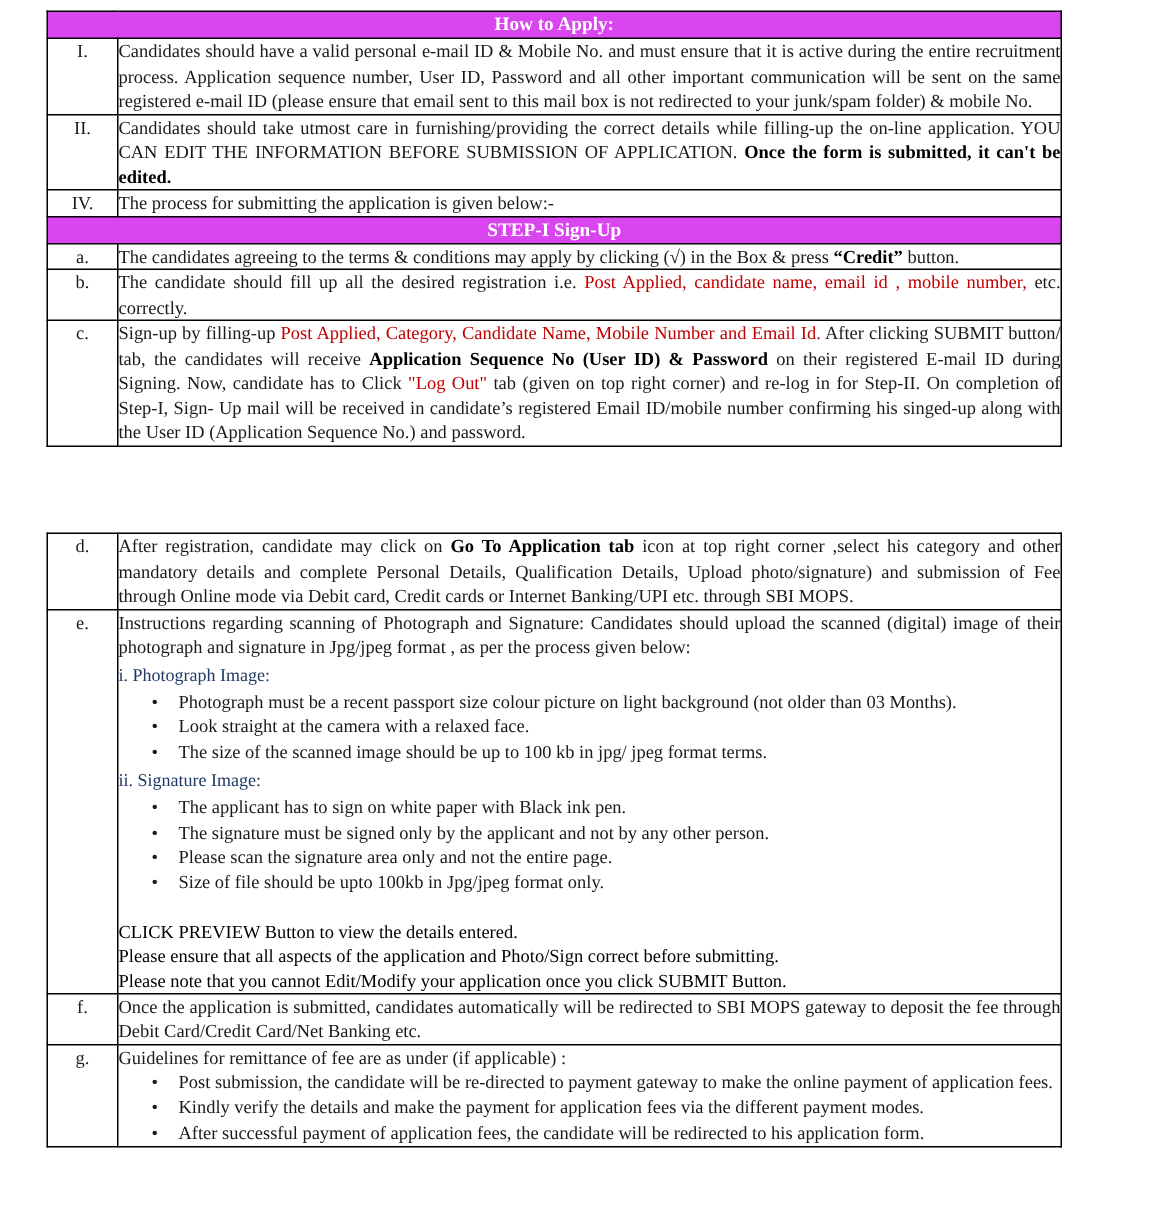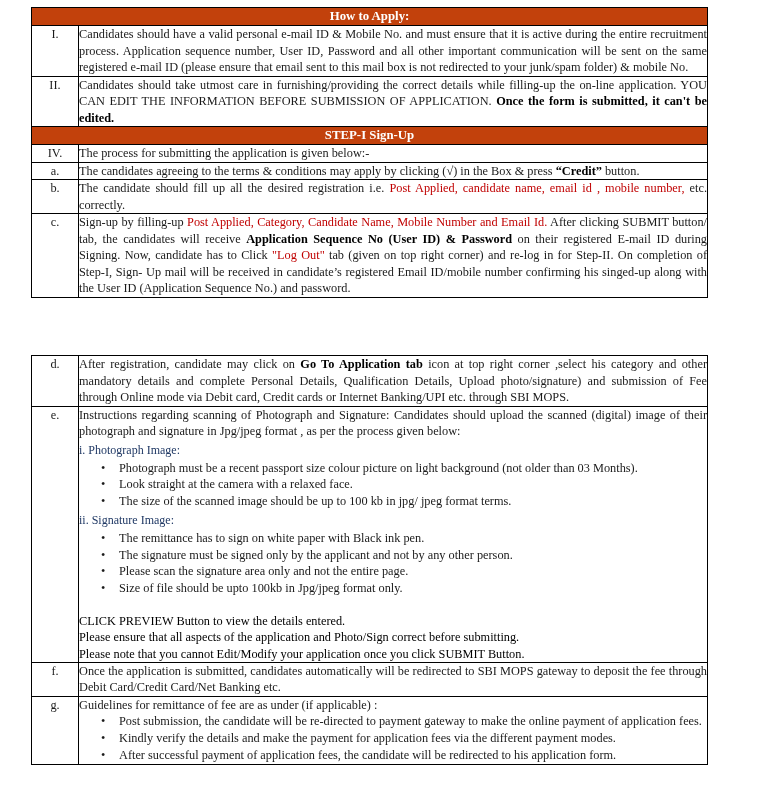--- a/index.html
+++ b/index.html
@@ -31,7 +31,7 @@
     vertical-align: top;
   }
   table.sec th.hdr {
-    background: #c2410c;
+    background: #d946ef;
     color: #ffffff;
     font-weight: bold;
     text-align: center;

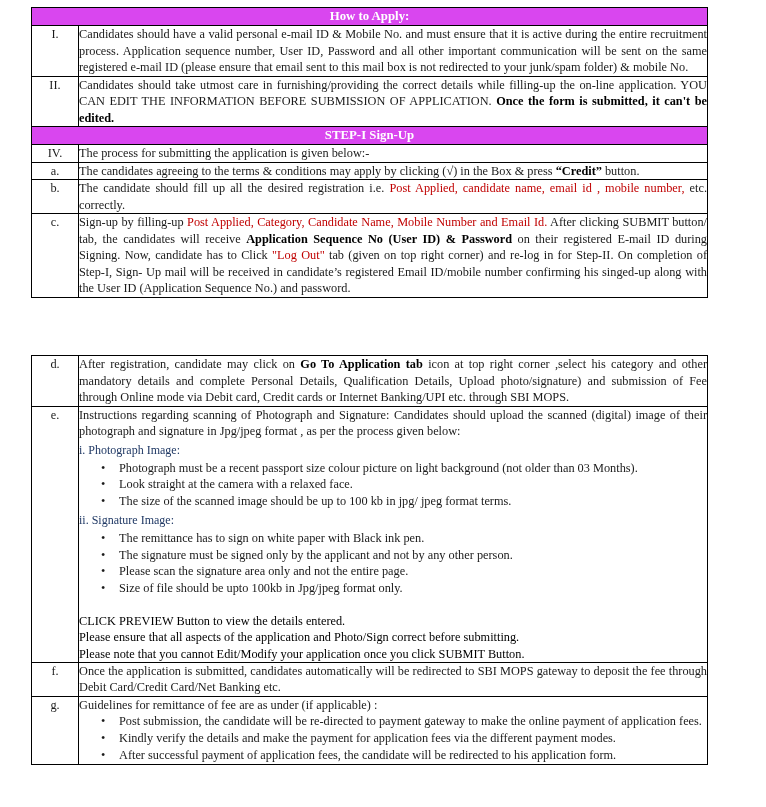--- a/index.html
+++ b/index.html
@@ -101,11 +101,11 @@
     <td class="txt"><span>Candidates should take utmost care in furnishing/providing the correct details while filling-up the on-line application. YOU CAN EDIT THE INFORMATION BEFORE SUBMISSION OF APPLICATION. </span><span class="b">Once the form is submitted, it can't be edited.</span></td>
   </tr>
   <tr>
-    <th class="hdr" colspan="2">STEP-I Sign-Up</th>
+    <td class="num">IV.</td>
+    <td class="txt">The process for submitting the application is given below:-</td>
   </tr>
   <tr>
-    <td class="num">IV.</td>
-    <td class="txt">The process for submitting the application is given below:-</td>
+    <th class="hdr" colspan="2">STEP-I Sign-Up</th>
   </tr>
   <tr>
     <td class="num">a.</td>

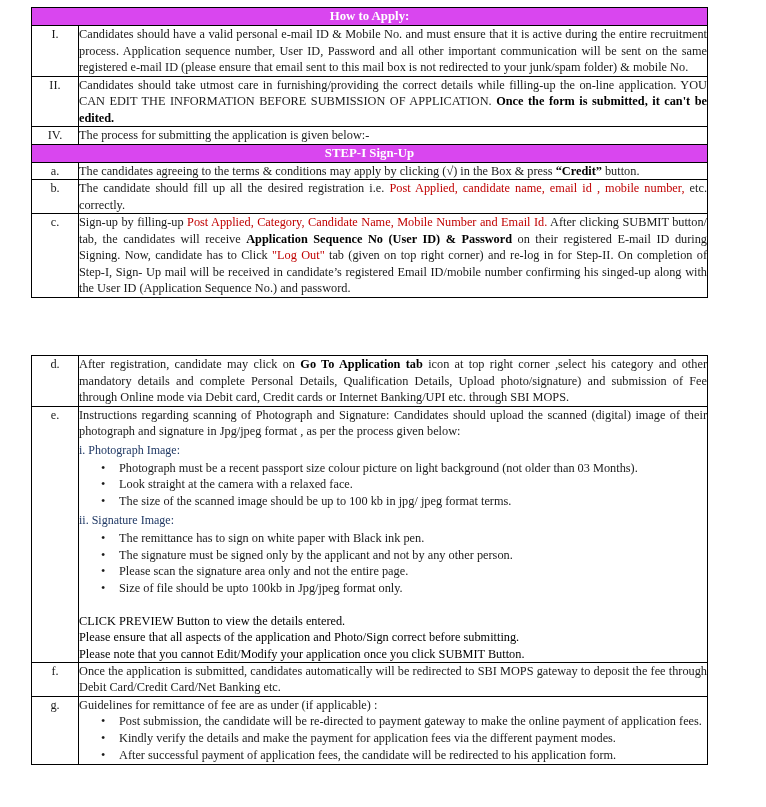--- a/index.html
+++ b/index.html
@@ -144,7 +144,7 @@
       </ul>
       <div class="subhead">ii. Signature Image:</div>
       <ul class="bl">
-        <li><span class="dot">•</span><span>The remittance has to sign on white paper with Black ink pen.</span></li>
+        <li><span class="dot">•</span><span>The applicant has to sign on white paper with Black ink pen.</span></li>
         <li><span class="dot">•</span><span>The signature must be signed only by the applicant and not by any other person.</span></li>
         <li><span class="dot">•</span><span>Please scan the signature area only and not the entire page.</span></li>
         <li><span class="dot">•</span><span>Size of file should be upto 100kb in Jpg/jpeg format only.</span></li>

